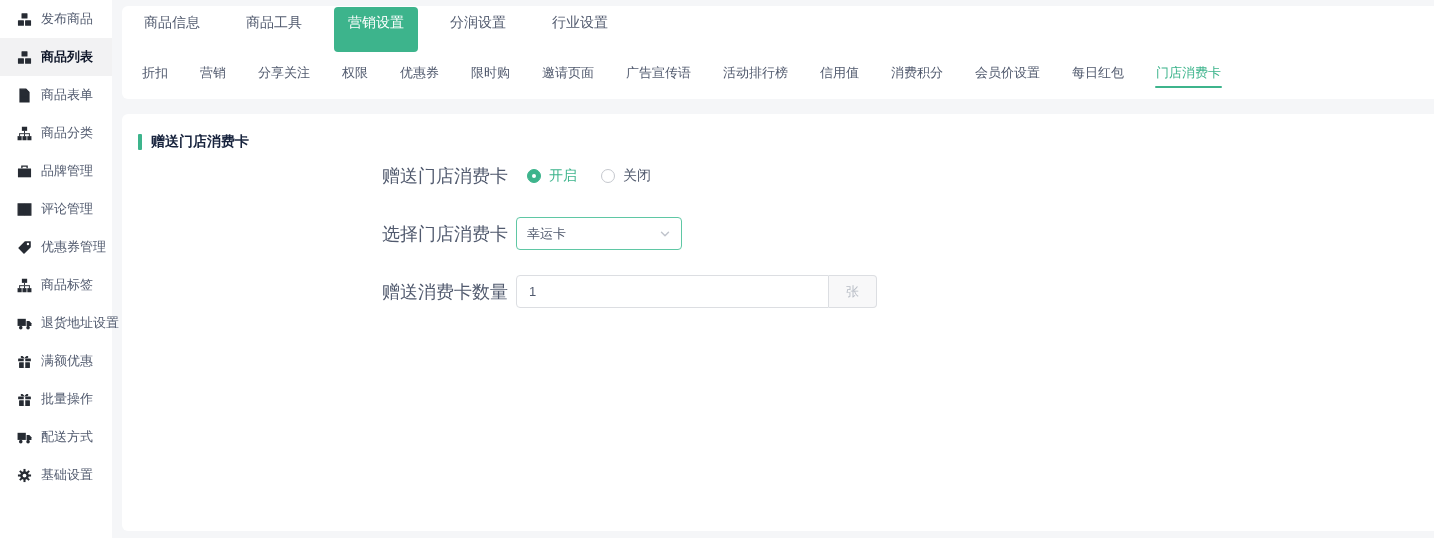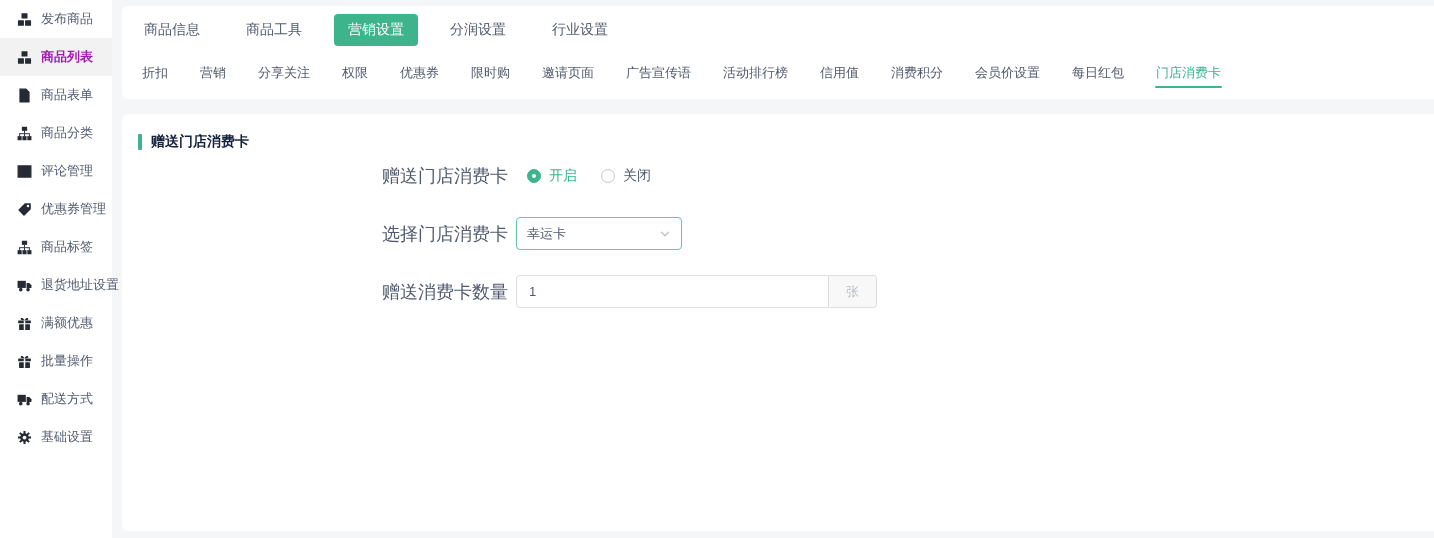--- a/index.html
+++ b/index.html
@@ -24,7 +24,7 @@
   .main { flex:1; padding-left:10px; min-width:0; }
   .card { background:#fff; border-radius:6px 0 0 6px; }
   .card-tabs { margin-top:6px; height:93px; padding:1px 0 0 8px; }
-  .tabs1 { height:45px; display:flex; align-items:center; gap:18px; }
+  .tabs1 { height:45px; display:flex; gap:18px; }
   .tab1 { padding:7px 14px; font-size:14px; color:#515a6e; border-radius:4px; cursor:pointer; white-space:nowrap; }
   .tab1.active { background:var(--accent); color:#fff; }
   .tabs2 { height:41px; display:flex; align-items:center; gap:20px; padding-left:6px; }

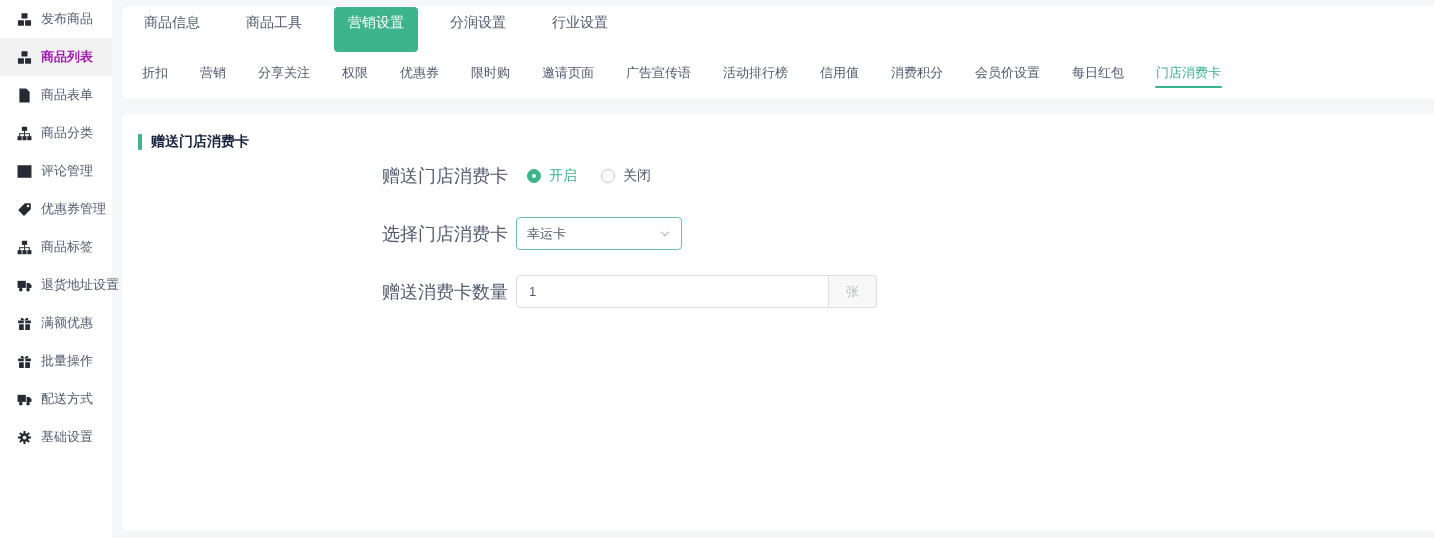--- a/index.html
+++ b/index.html
@@ -19,7 +19,7 @@
   }
   .side-item .icn { width:15px; height:15px; color:#262b33; display:flex; align-items:center; flex-shrink:0; }
   .side-item .icn svg { width:15px; height:15px; fill:currentColor; }
-  .side-item.active { background:#f2f2f3; color:#a21caf; font-weight:bold;font-family:Liberation Mono, monospace; }
+  .side-item.active { background:#f2f2f3; color:#0f172a; font-weight:bold;font-family:Liberation Mono, monospace; }
   
   .main { flex:1; padding-left:10px; min-width:0; }
   .card { background:#fff; border-radius:6px 0 0 6px; }

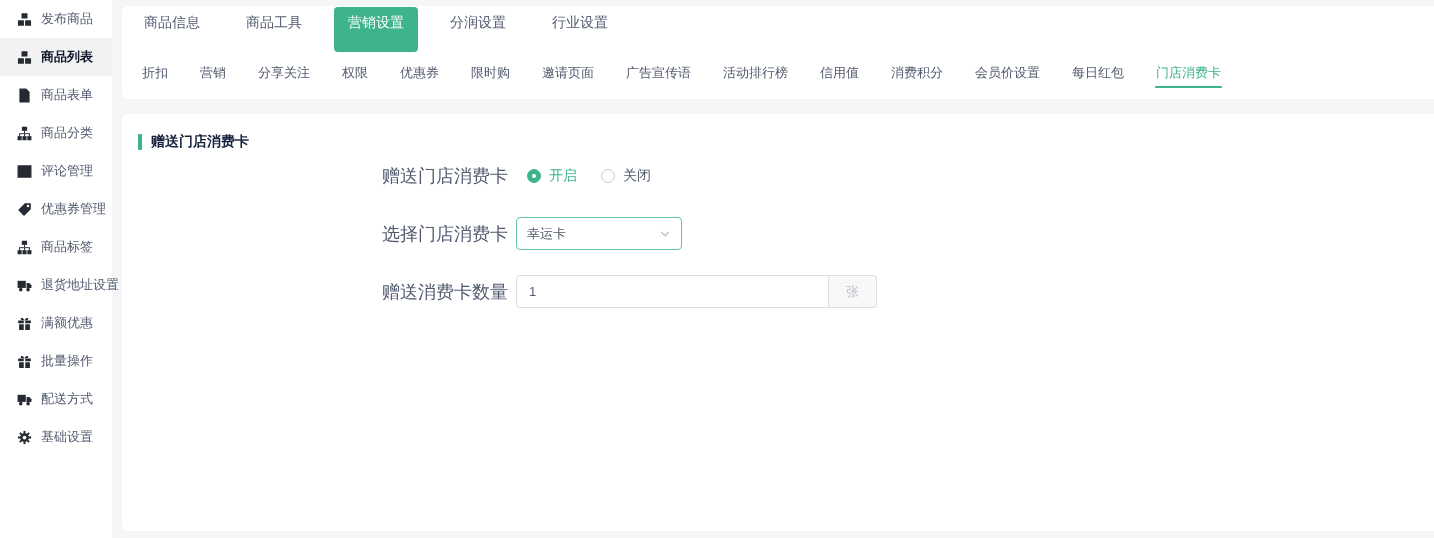--- a/index.html
+++ b/index.html
@@ -117,6 +117,15 @@
   </div>
     <div class="side-item">
     <span class="icn">
+        <svg viewBox="0 0 16 16">
+          <path d="M1 4.8h14v9.4H1z"></path>
+          <path d="M5.2 4.5V2.2h5.6v2.3" fill="none" stroke="currentColor" stroke-width="1.4"></path>
+        </svg>
+      </span>
+    <span class="lbl">品牌管理</span>
+  </div>
+    <div class="side-item">
+    <span class="icn">
         <svg viewBox="0 0 16 16" fill="none" stroke="currentColor" stroke-width="1.3">
           <rect x="1.2" y="2" width="13.6" height="12"></rect>
           <path d="M8 2v12"></path>

